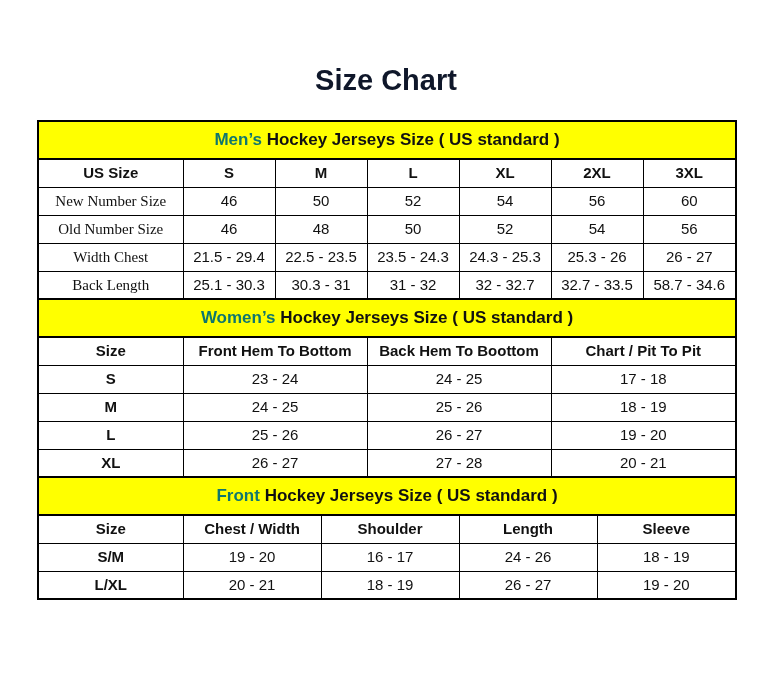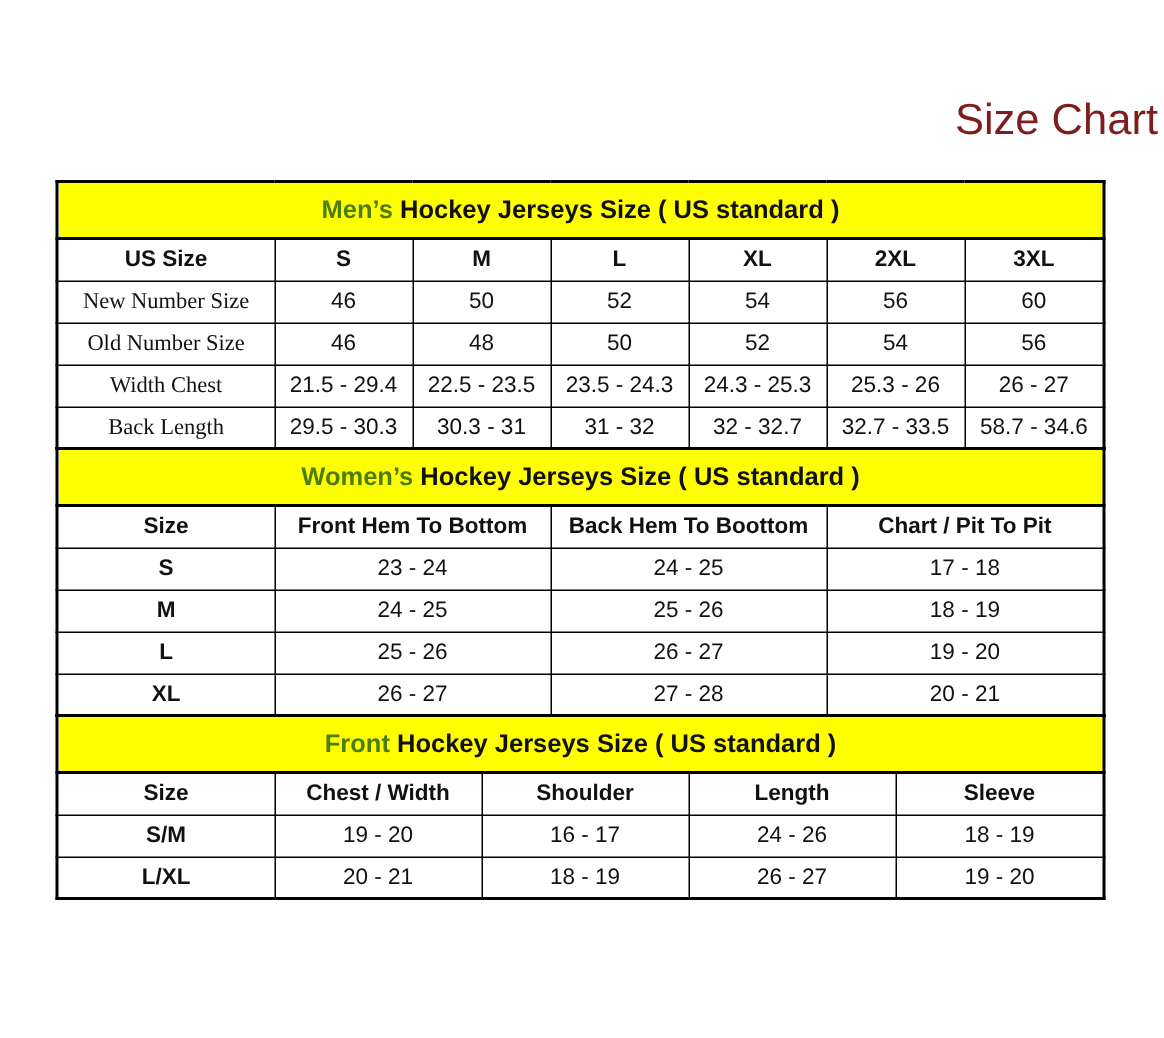--- a/index.html
+++ b/index.html
@@ -17,10 +17,10 @@
   .page-title {
     margin: 64px 0 0 0;
     width: 772px;
-    text-align: right;
+    text-align: center;
     font-size: 29px;
-    font-weight: normal;
-    color: #7f1d1d;
+    font-weight: bold;
+    color: #0f172a;
     letter-spacing: 0px;
   }
   .chart-wrap {

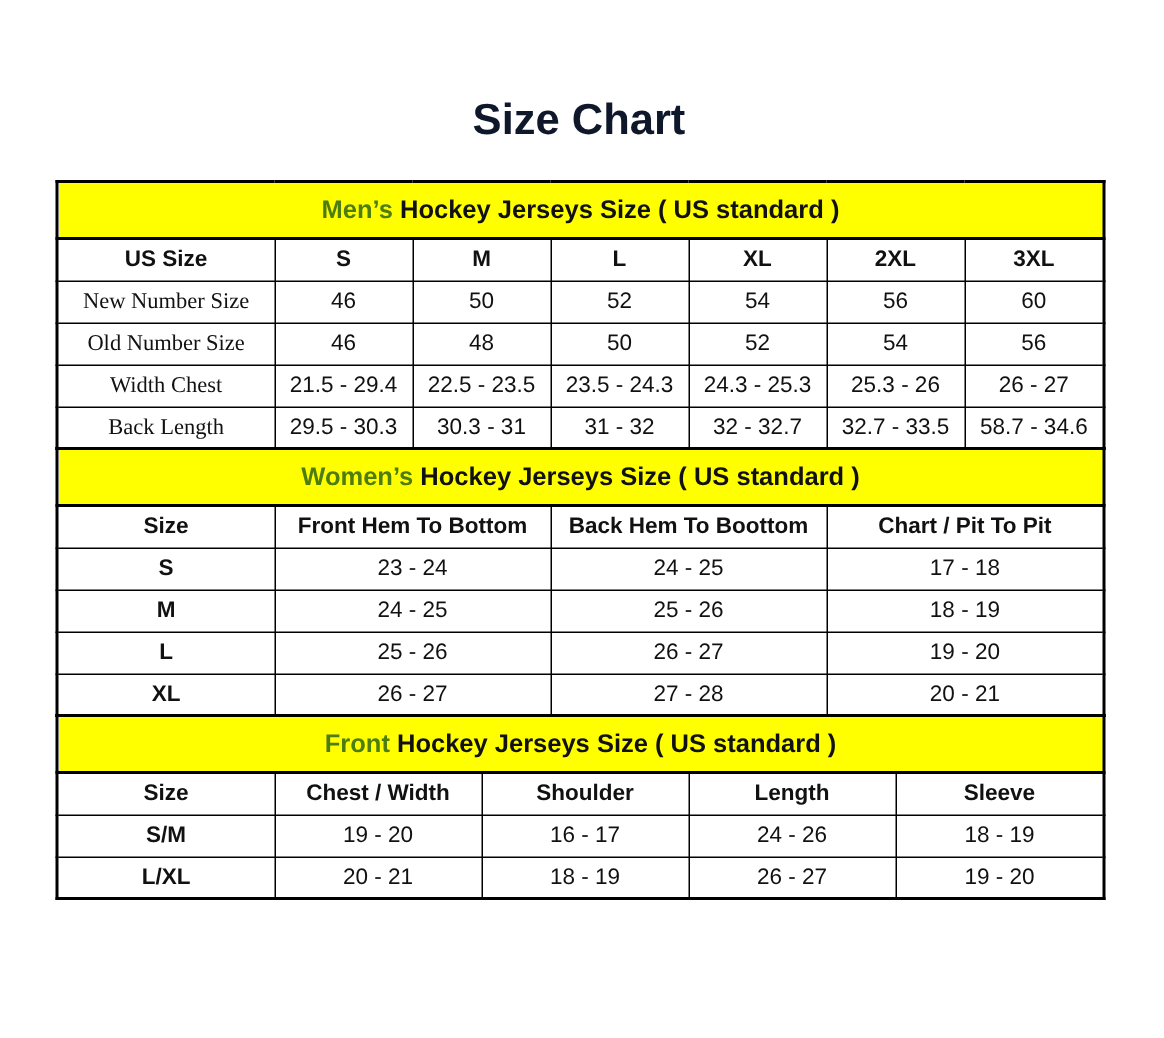--- a/index.html
+++ b/index.html
@@ -55,7 +55,7 @@
     font-size: 17px;
     font-weight: bold;
   }
-  .accent { color: #4d7c0f; text-align: center; }
+  .accent { color: #0f766e; text-align: center; }
   .hdr { font-weight: bold; margin-left: 35px; }
   .lbl { font-weight: normal; font-family: Liberation Serif, serif; }
   .val { font-weight: normal; }

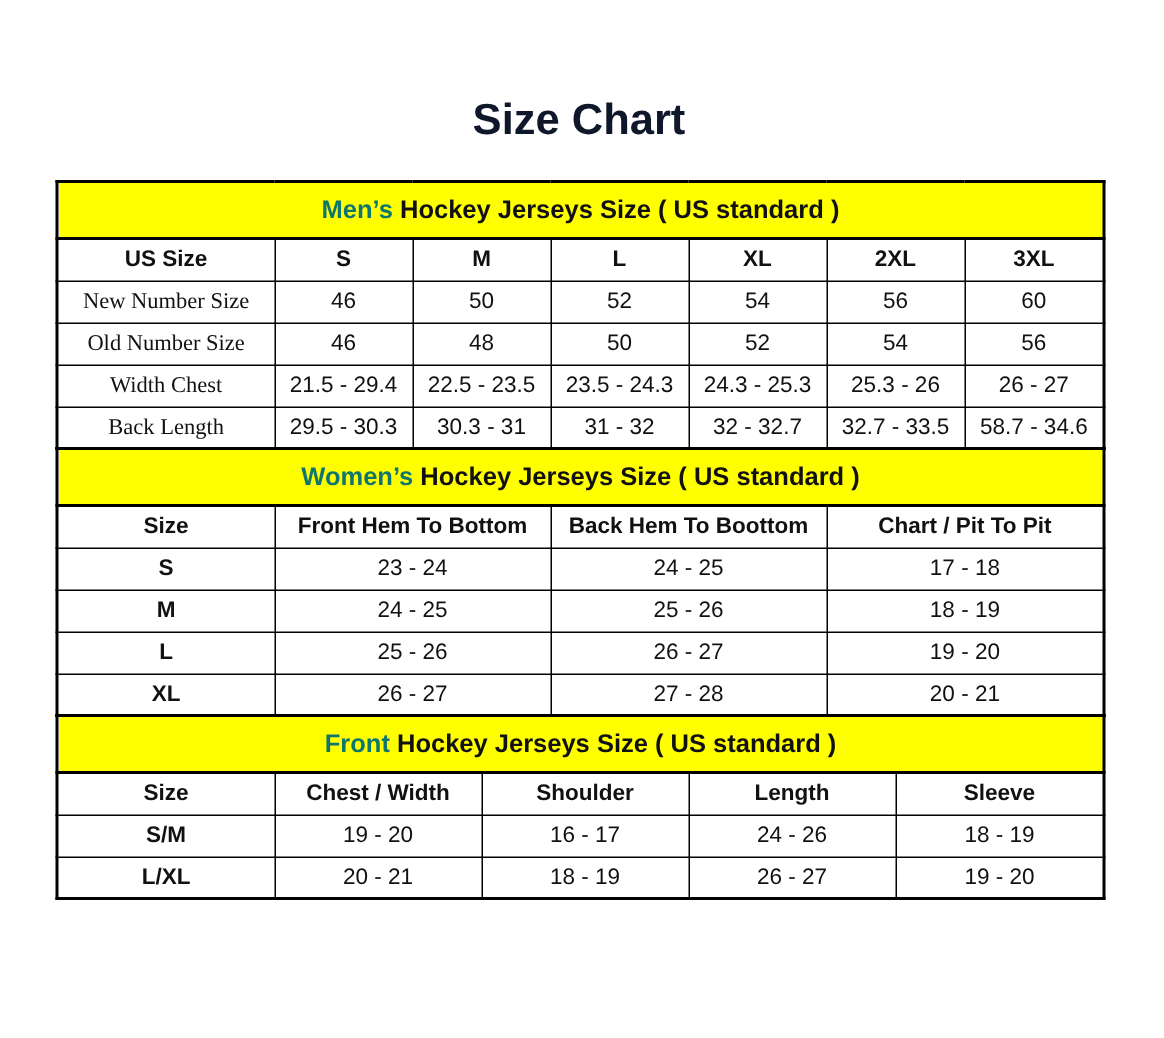--- a/index.html
+++ b/index.html
@@ -125,7 +125,7 @@
     </tr>
     <tr>
       <td class="lbl">Back Length</td>
-      <td class="val">29.5 - 30.3</td>
+      <td class="val">25.1 - 30.3</td>
       <td class="val">30.3 - 31</td>
       <td class="val">31 - 32</td>
       <td class="val">32 - 32.7</td>

